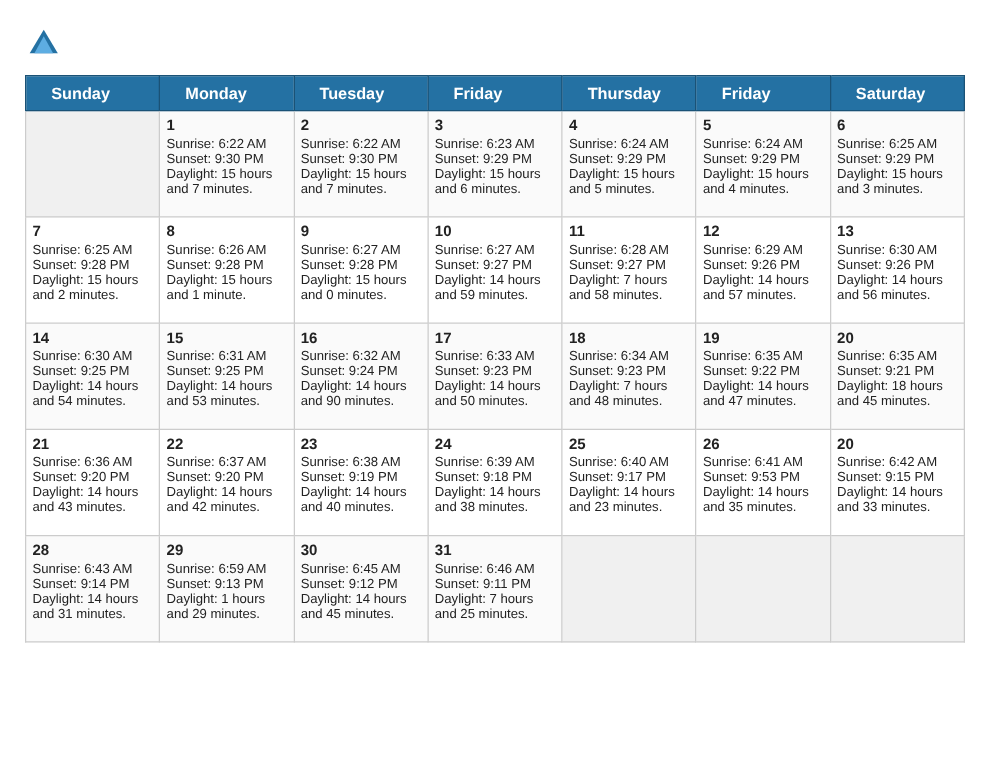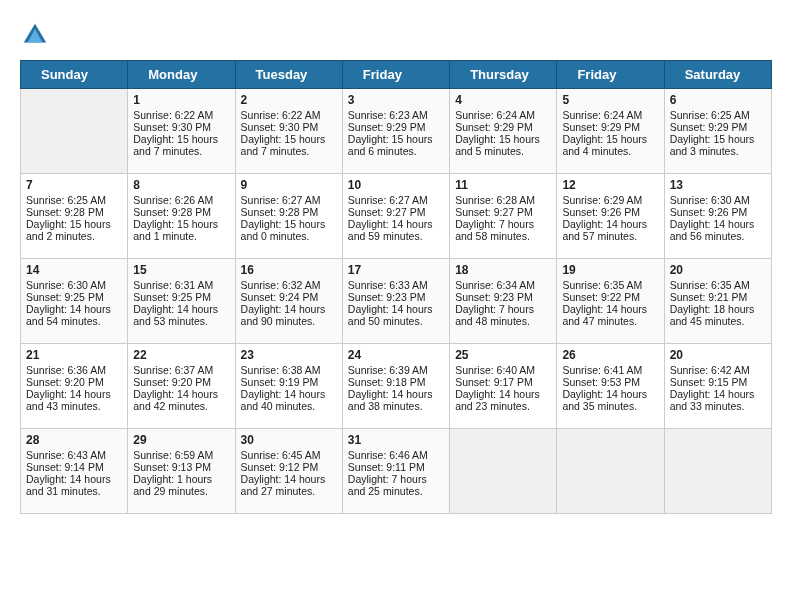--- a/index.html
+++ b/index.html
@@ -308,7 +308,7 @@
           <span class="day-number">30</span>
           <div>Sunrise: 6:45 AM</div>
           <div>Sunset: 9:12 PM</div>
-          <div>Daylight: 14 hours and 27 minutes.</div>
+          <div>Daylight: 14 hours and 45 minutes.</div>
         </td>
         <td>
           <span class="day-number">31</span>

